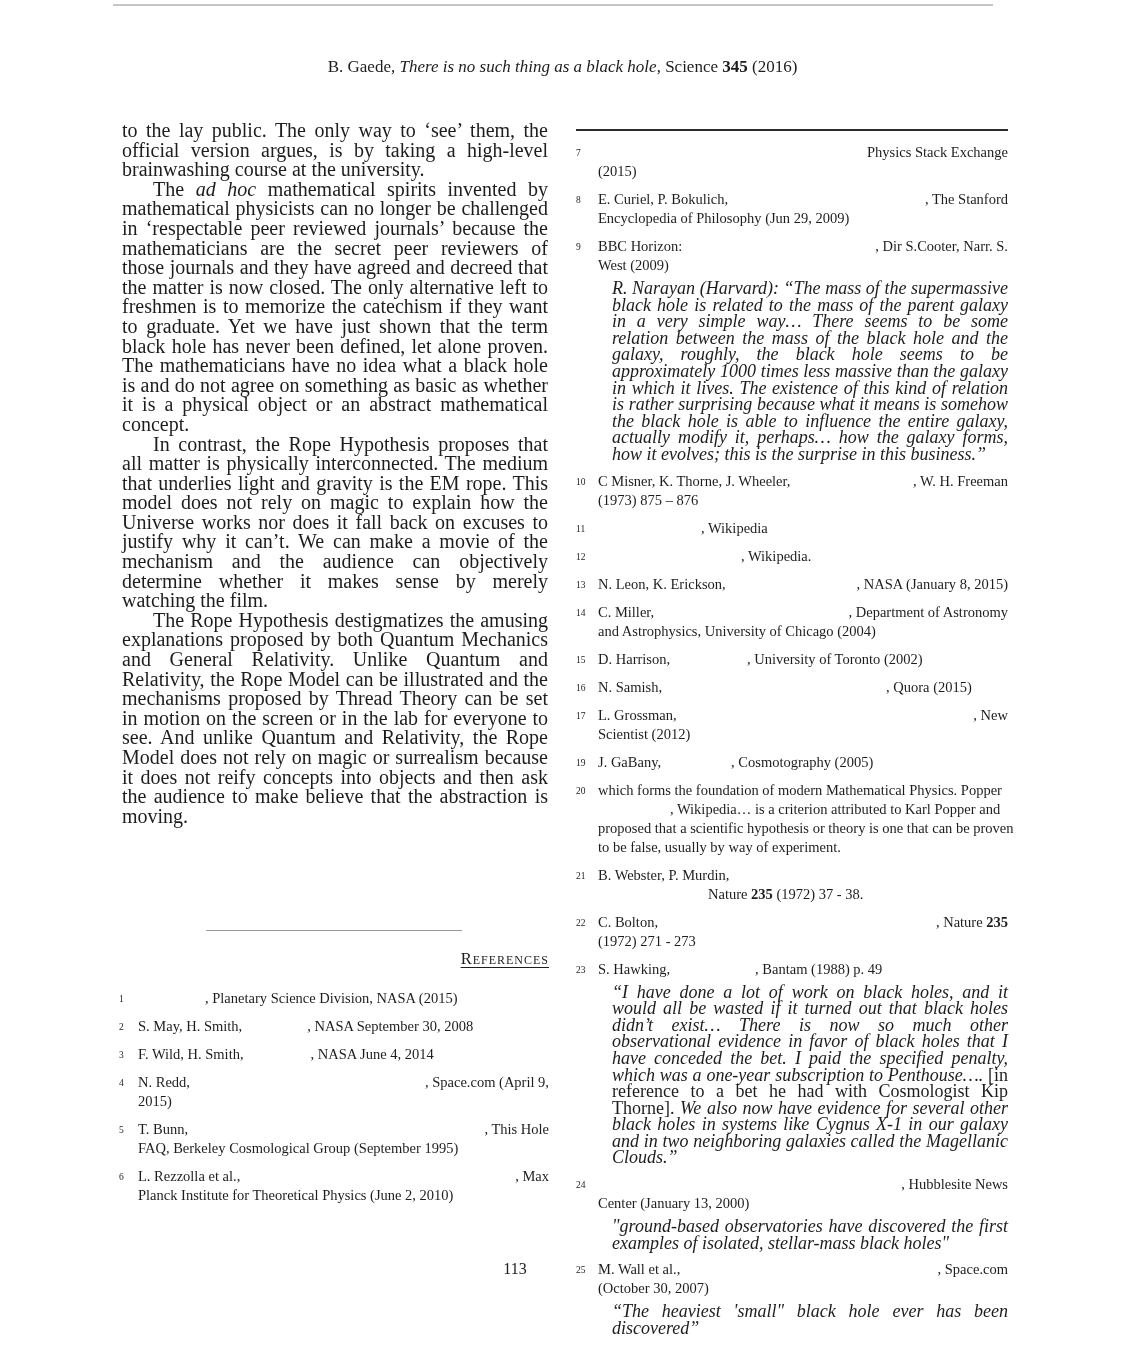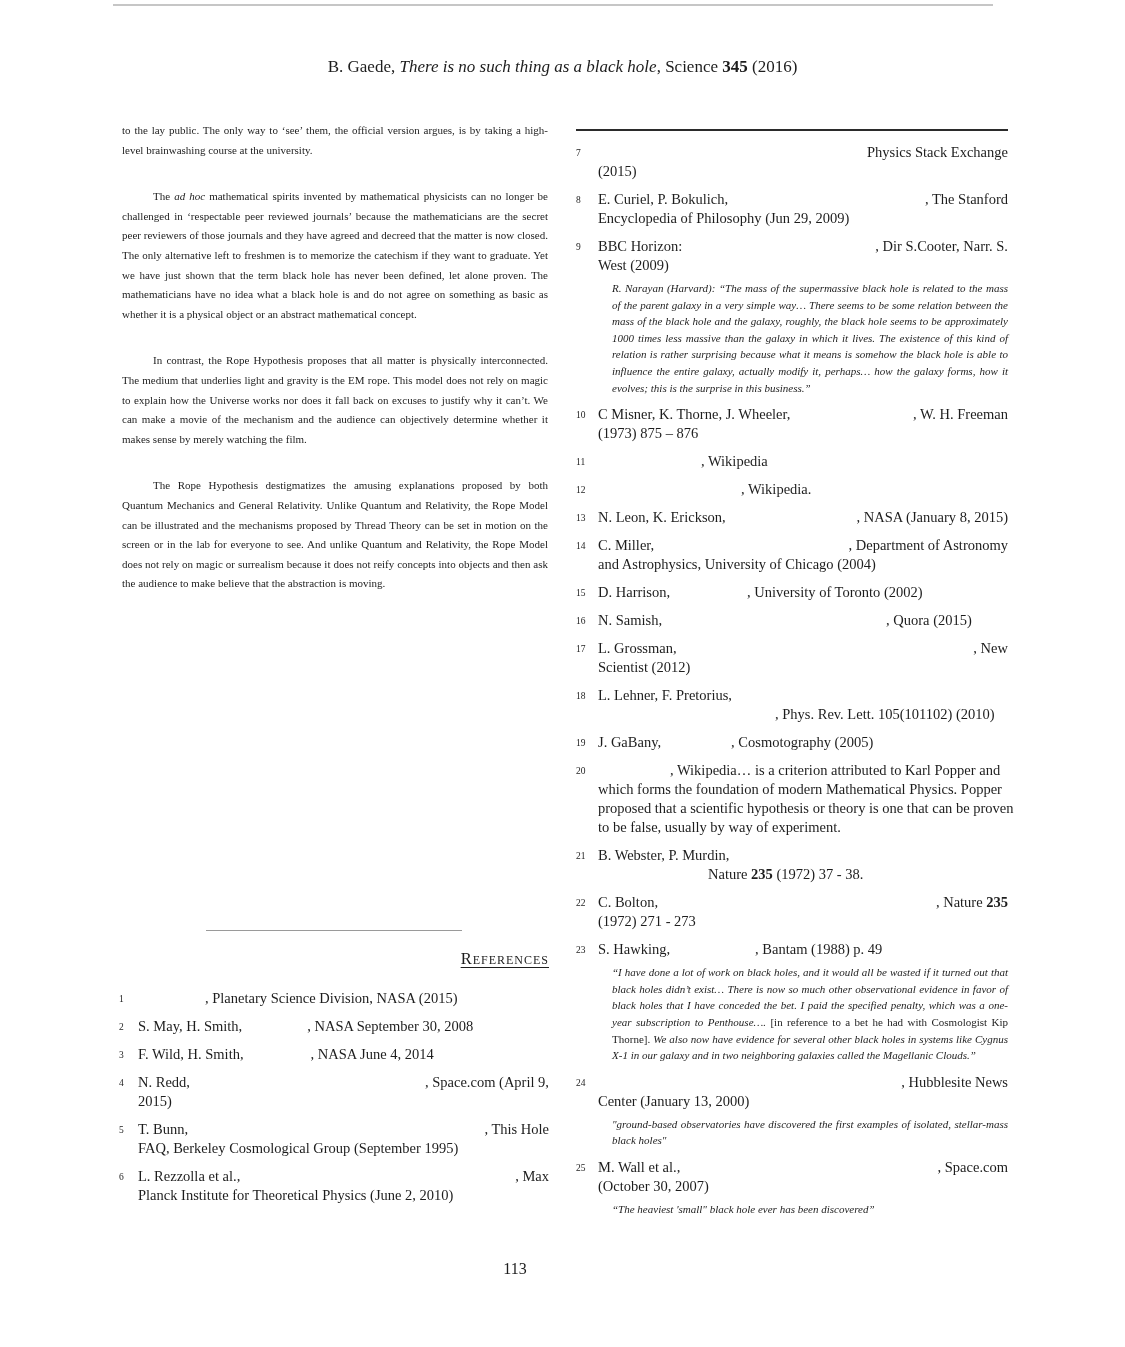--- a/index.html
+++ b/index.html
@@ -13,7 +13,7 @@
   .it{font-style:italic;}
   .bold{font-weight:bold;}
 
-  .col-left{position:absolute;left:122px;top:121px;width:426px;font-size:11px;line-height:19.6px;text-align:justify;}
+  .col-left{position:absolute;left:122px;top:121px;width:426px;font-size:20px;line-height:19.6px;text-align:justify;}
   .para{margin:0;}
   .para.indent{text-indent:31px;margin-top:27px;}
 

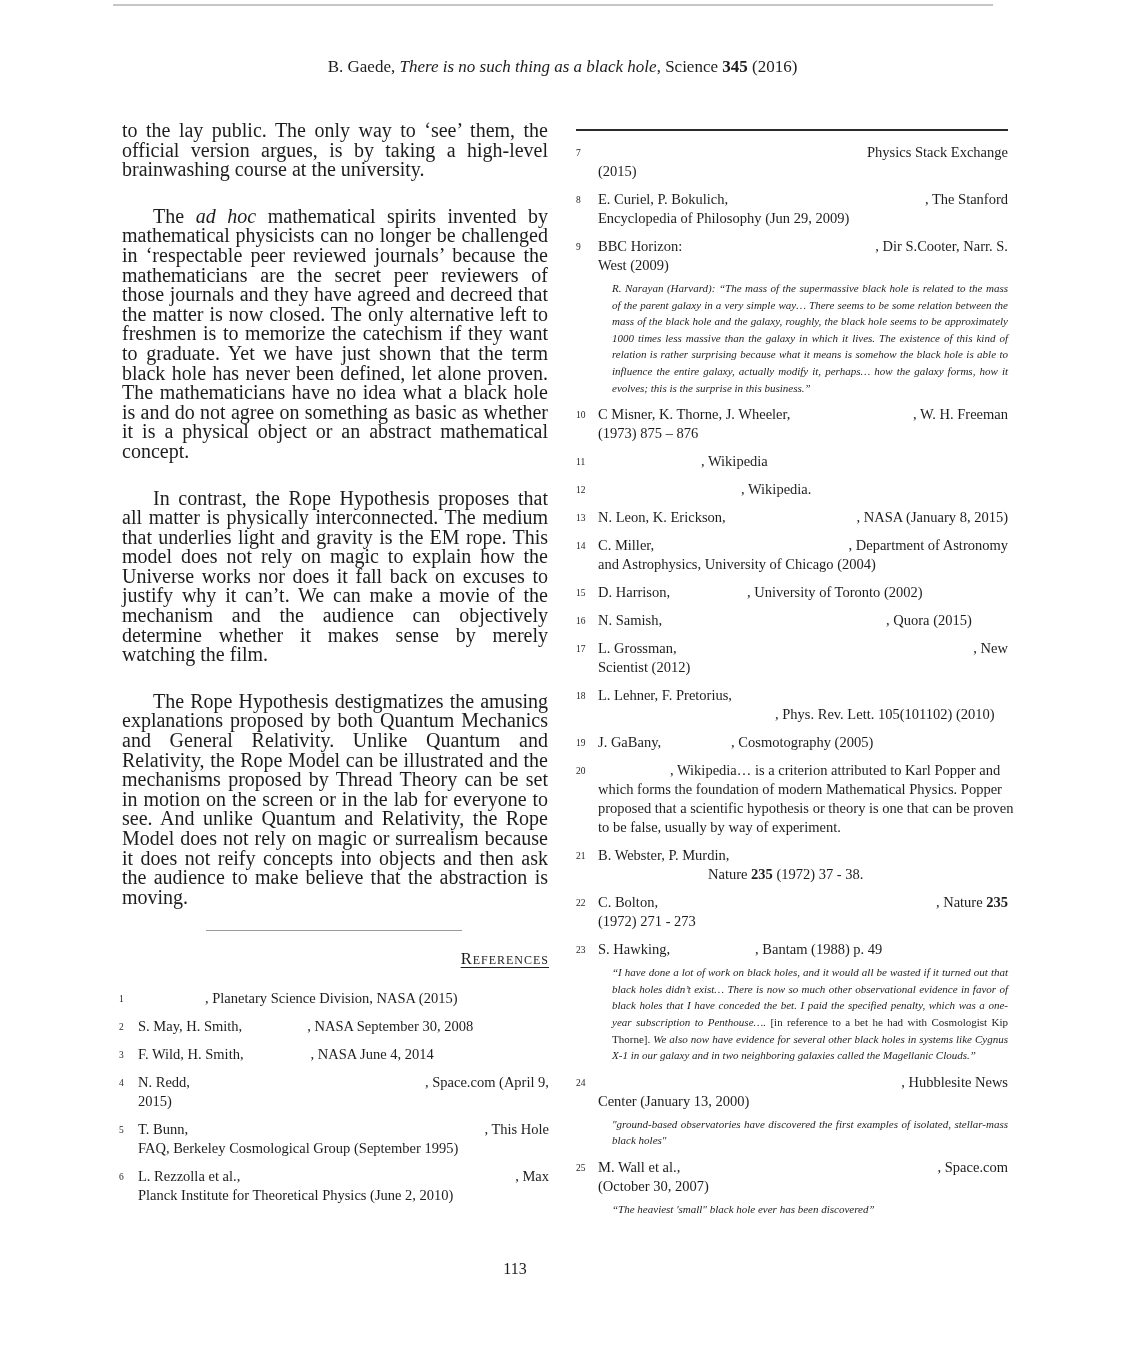--- a/index.html
+++ b/index.html
@@ -15,7 +15,7 @@
 
   .col-left{position:absolute;left:122px;top:121px;width:426px;font-size:20px;line-height:19.6px;text-align:justify;}
   .para{margin:0;}
-  .para.indent{text-indent:31px;margin-top:27px;}
+  .para.indent{text-indent:31px;}
 
   .refs-left{position:absolute;left:119px;top:930px;width:430px;}
   .refs-rule{width:256px;margin:0 auto 18px auto;border-top:1px solid #9a9a9a;height:0;}

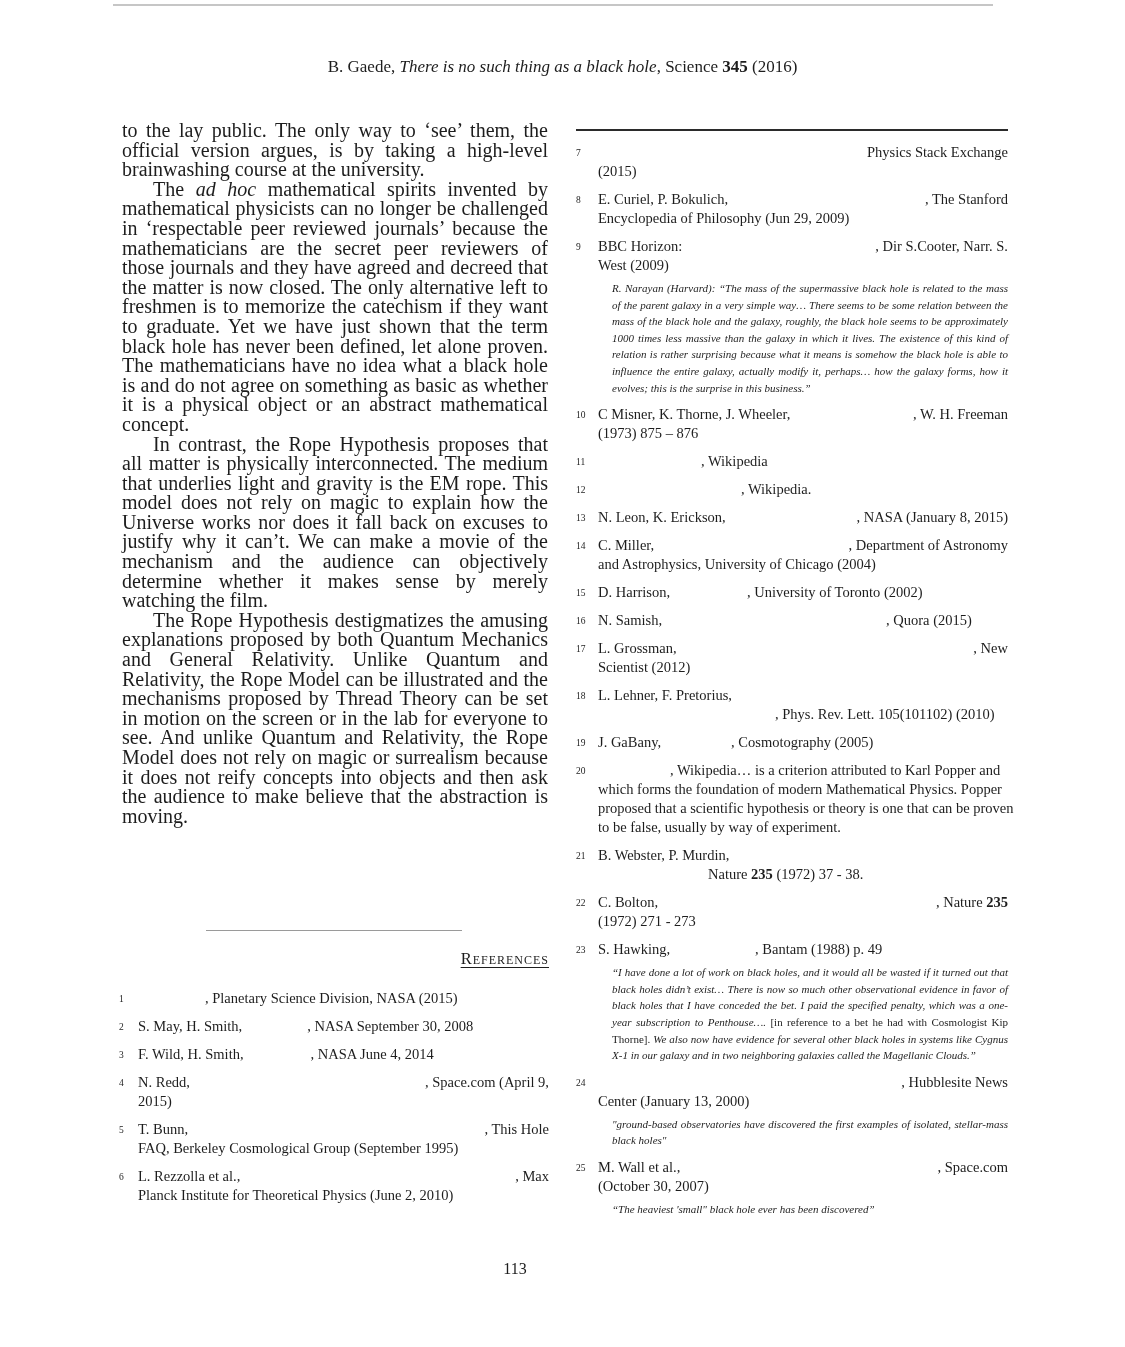--- a/index.html
+++ b/index.html
@@ -31,7 +31,7 @@
   .ref-line span{white-space:pre;}
   .gap{display:inline-block;flex-shrink:0;}
   .gap.flex{flex:1 1 auto;}
-  .ref-quote{margin:5px 0 5px 14px;font-size:11px;line-height:16.6px;text-align:justify;}
+  .ref-quote{margin:5px 0 5px 14px;font-size:18px;line-height:16.6px;text-align:justify;}
   .ref-quote span{white-space:normal;}
 
   .page-number{position:absolute;left:0;top:1260px;width:1030px;text-align:center;font-size:16px;}

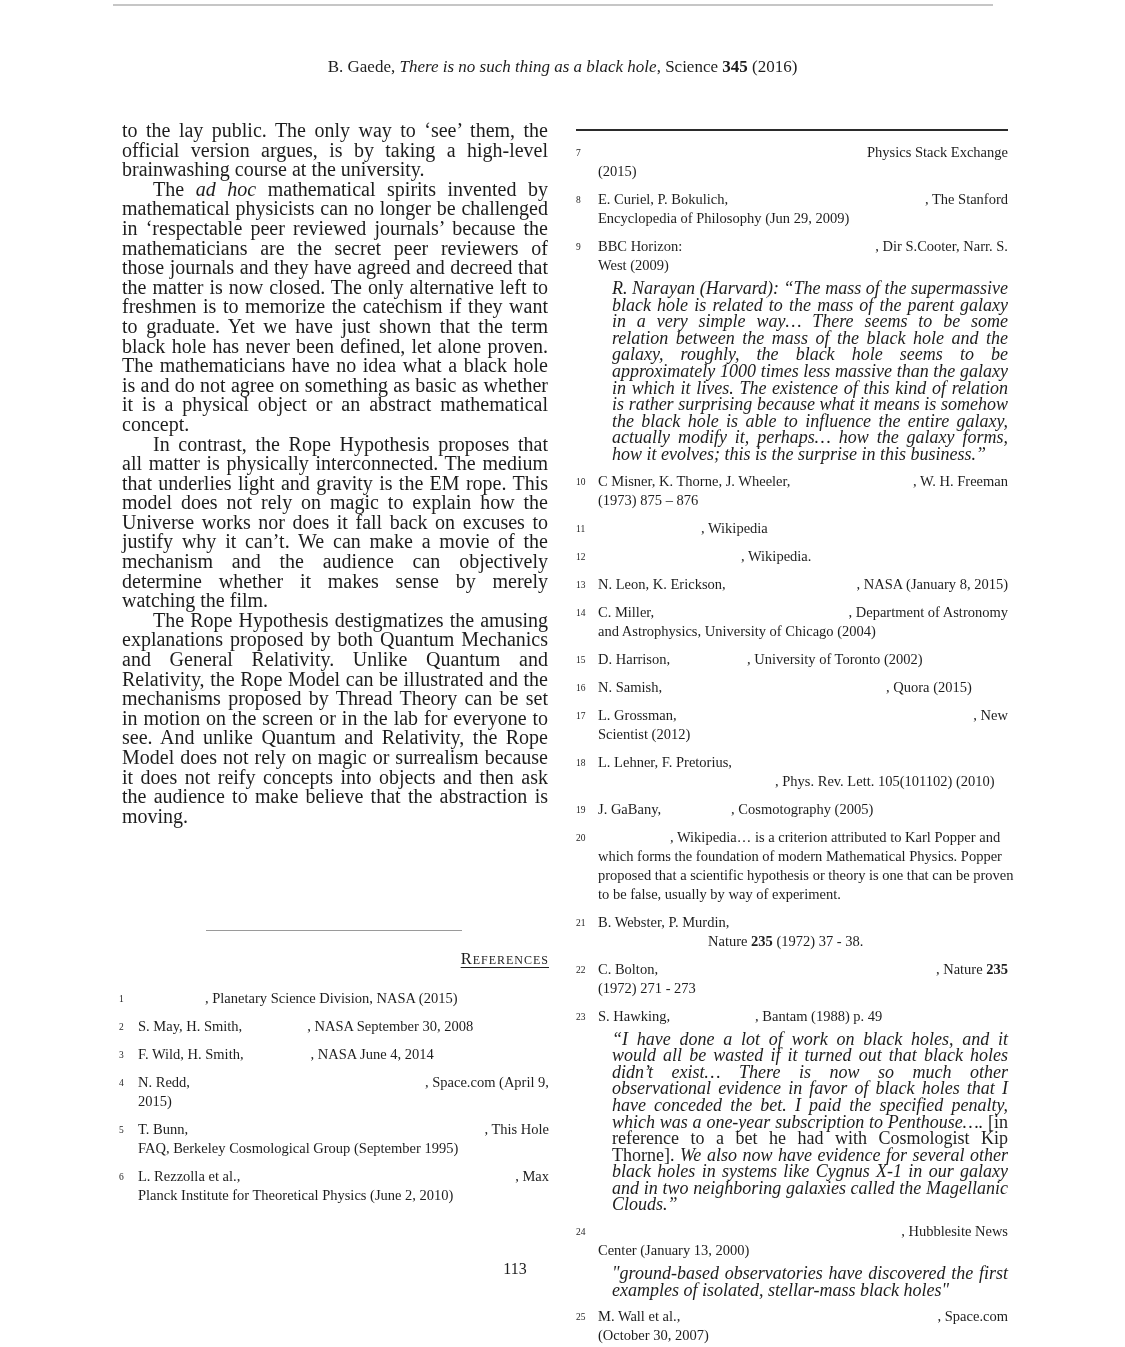--- a/index.html
+++ b/index.html
@@ -220,16 +220,6 @@
         </div>
       </div>
       <div class="ref">
-        <span class="ref-num">18</span>
-        <div class="ref-line">
-          <span>L. Lehner, F. Pretorius,</span>
-        </div>
-        <div class="ref-line">
-          <span class="gap" style="width: 177px;"></span>
-          <span>, Phys. Rev. Lett. 105(101102) (2010)</span>
-        </div>
-      </div>
-      <div class="ref">
         <span class="ref-num">19</span>
         <div class="ref-line">
           <span>J. GaBany,</span>

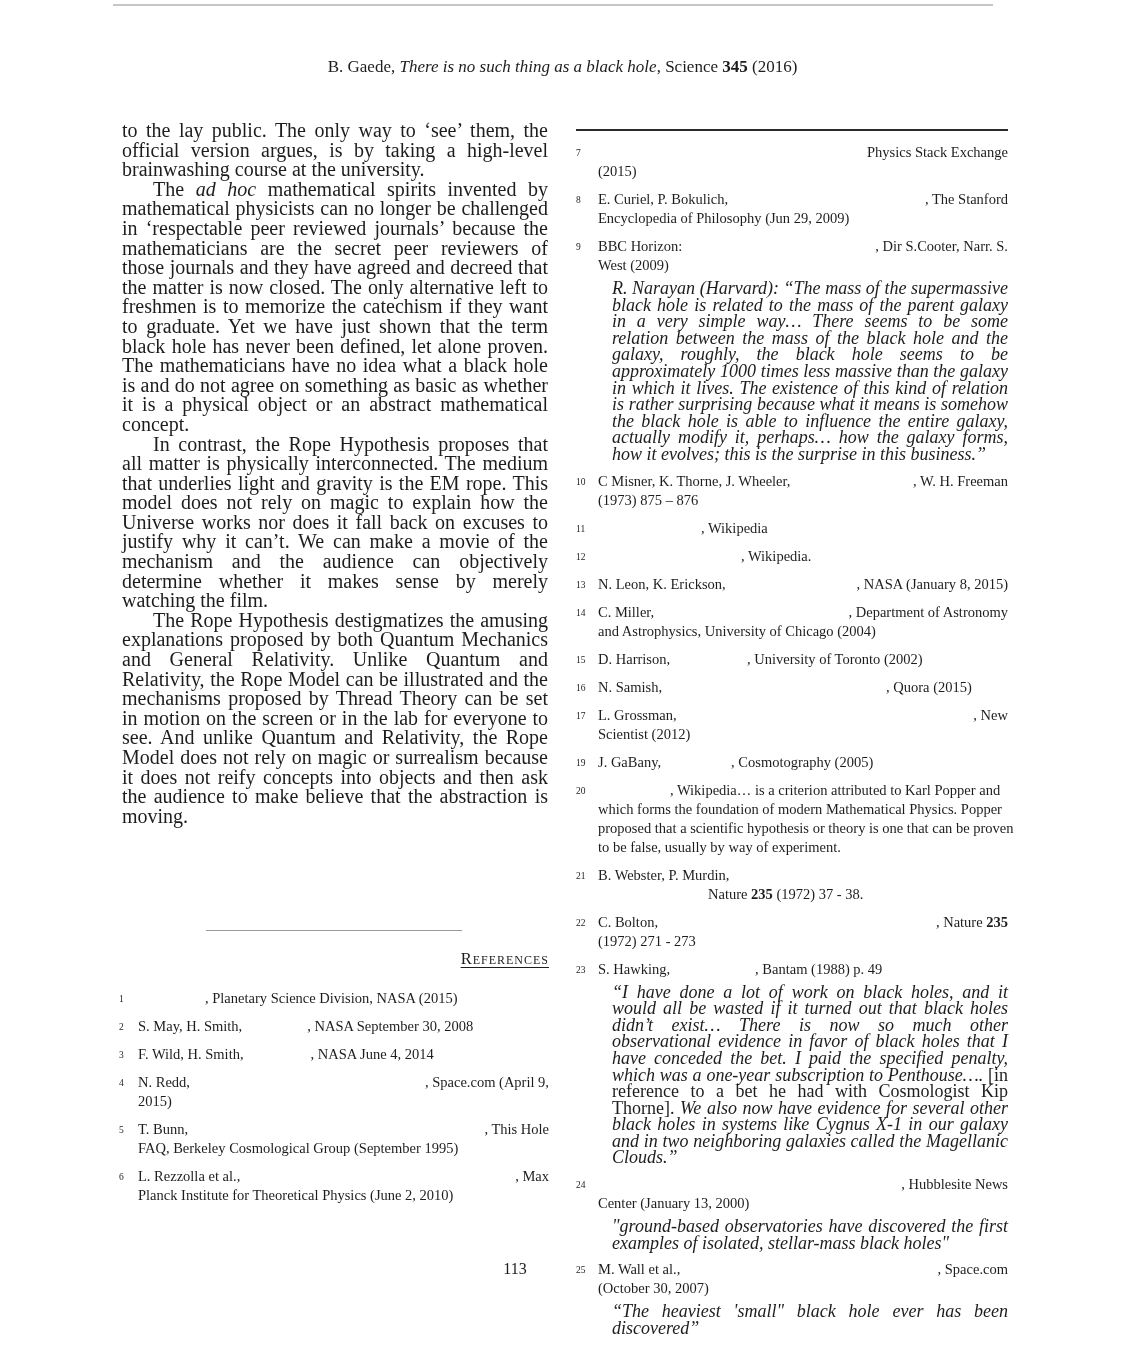--- a/index.html
+++ b/index.html
@@ -230,11 +230,11 @@
       <div class="ref">
         <span class="ref-num">20</span>
         <div class="ref-line">
+          <span>which forms the foundation of modern Mathematical Physics. Popper</span>
+        </div>
+        <div class="ref-line">
           <span class="gap" style="width: 72px;"></span>
           <span>, Wikipedia… is a criterion attributed to Karl Popper and</span>
-        </div>
-        <div class="ref-line">
-          <span>which forms the foundation of modern Mathematical Physics. Popper</span>
         </div>
         <div class="ref-line">
           <span>proposed that a scientific hypothesis or theory is one that can be proven</span>

